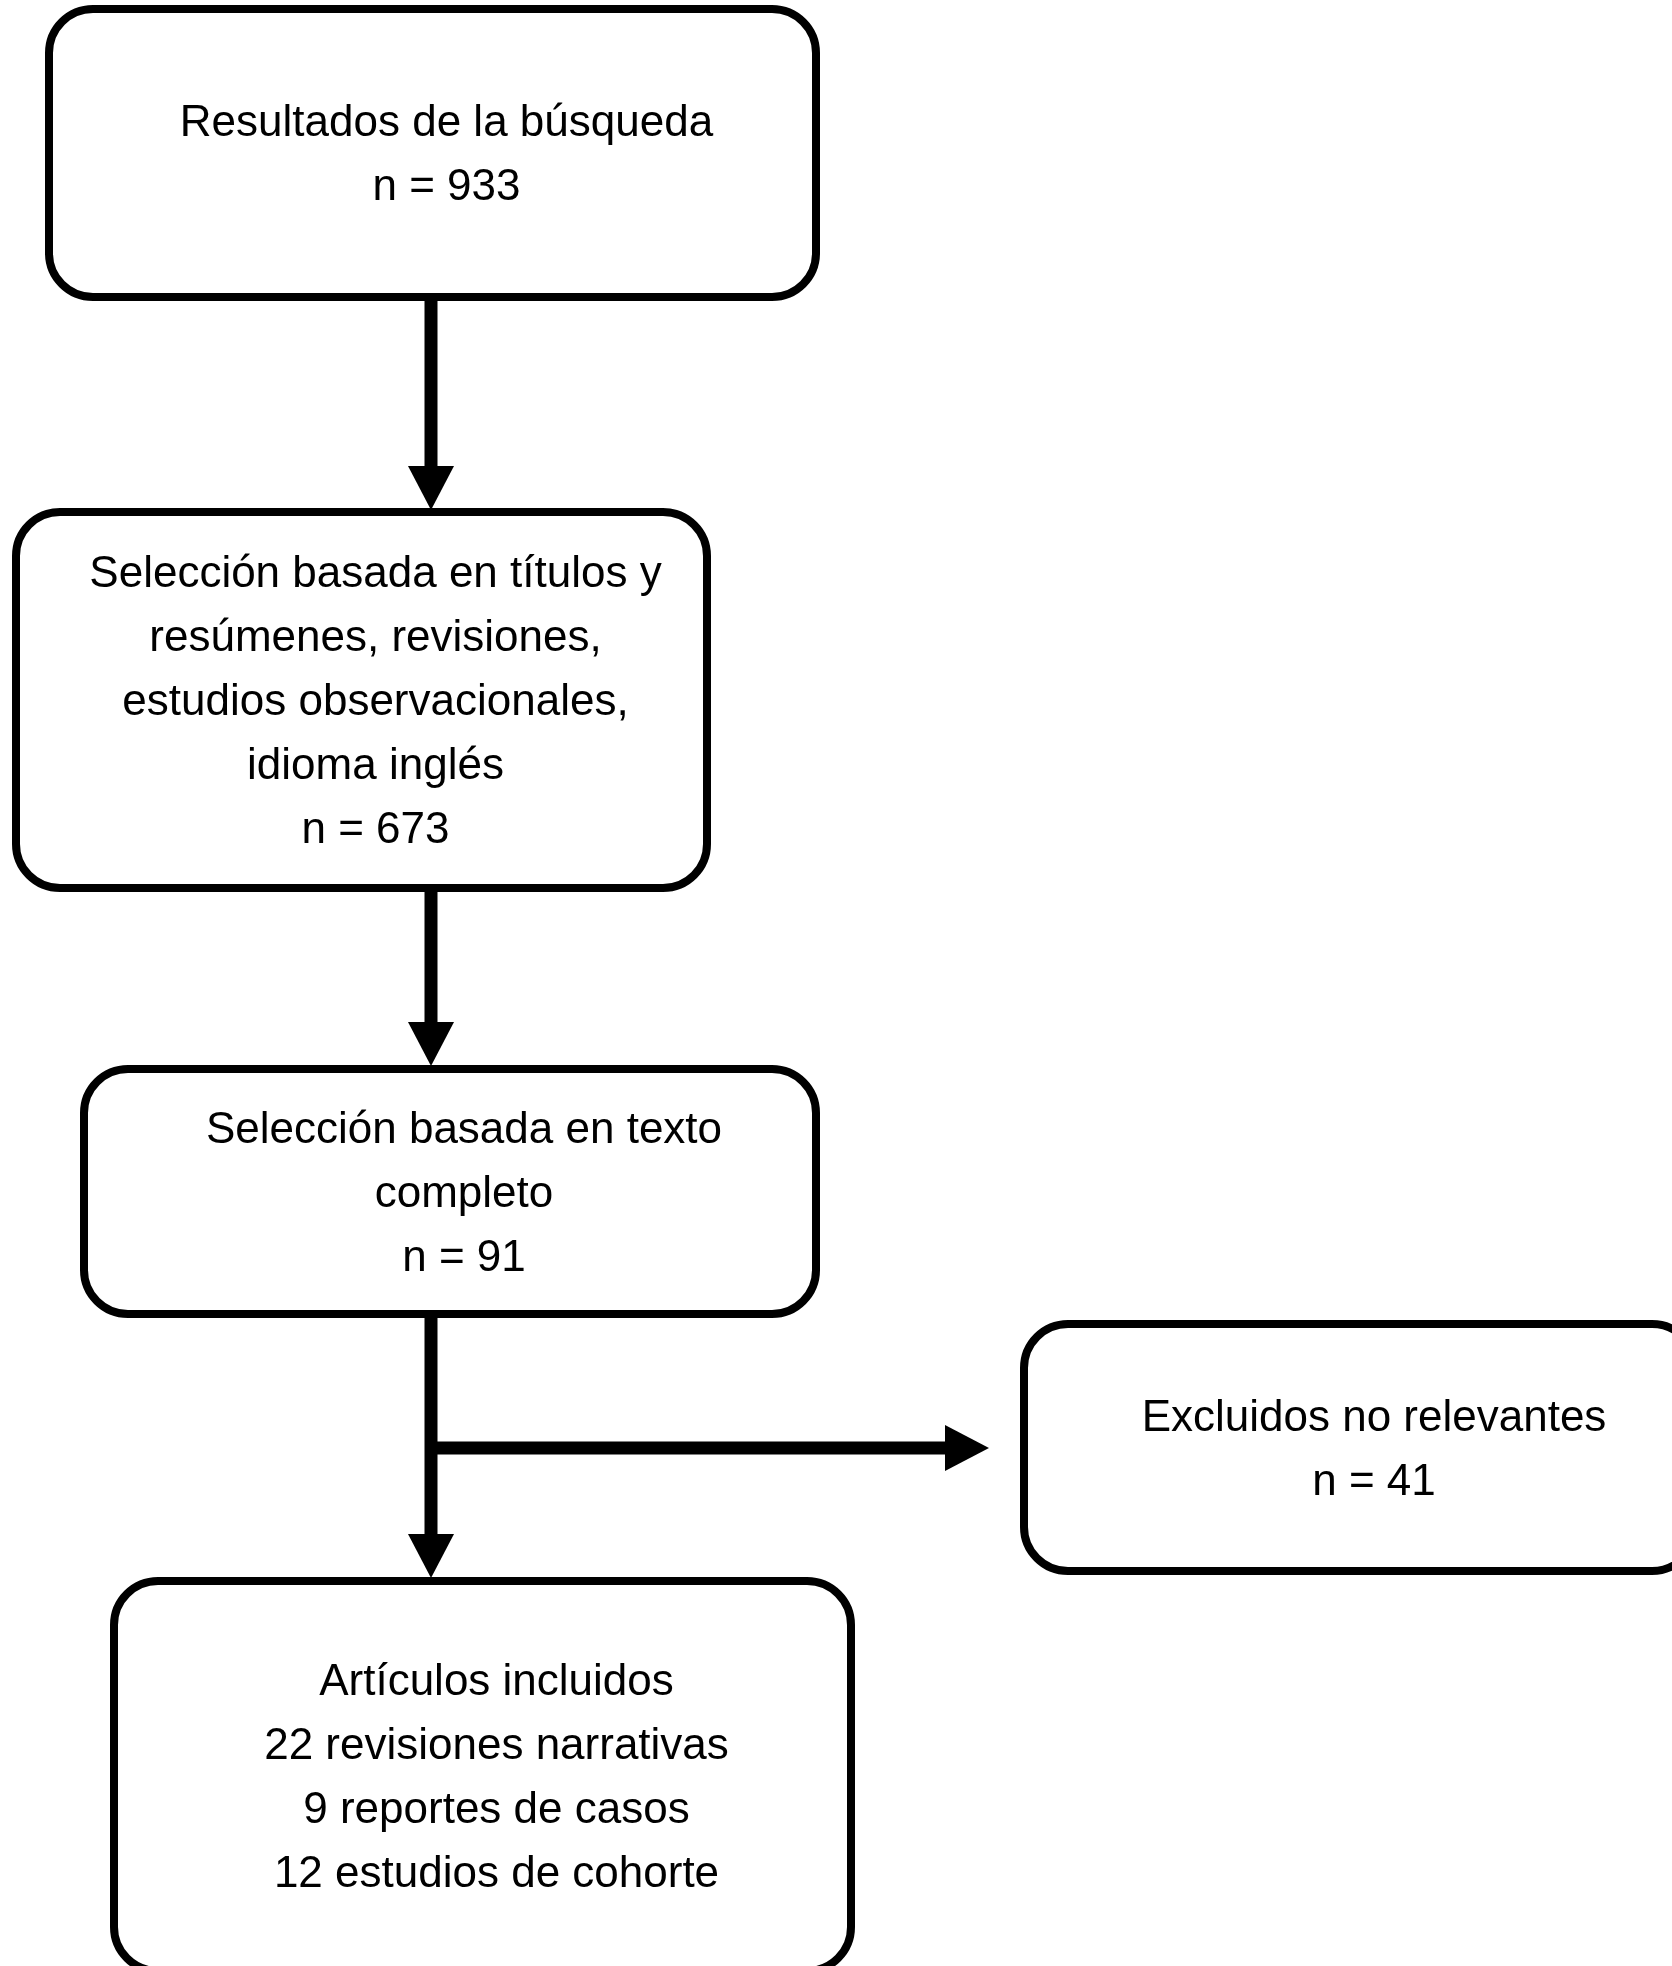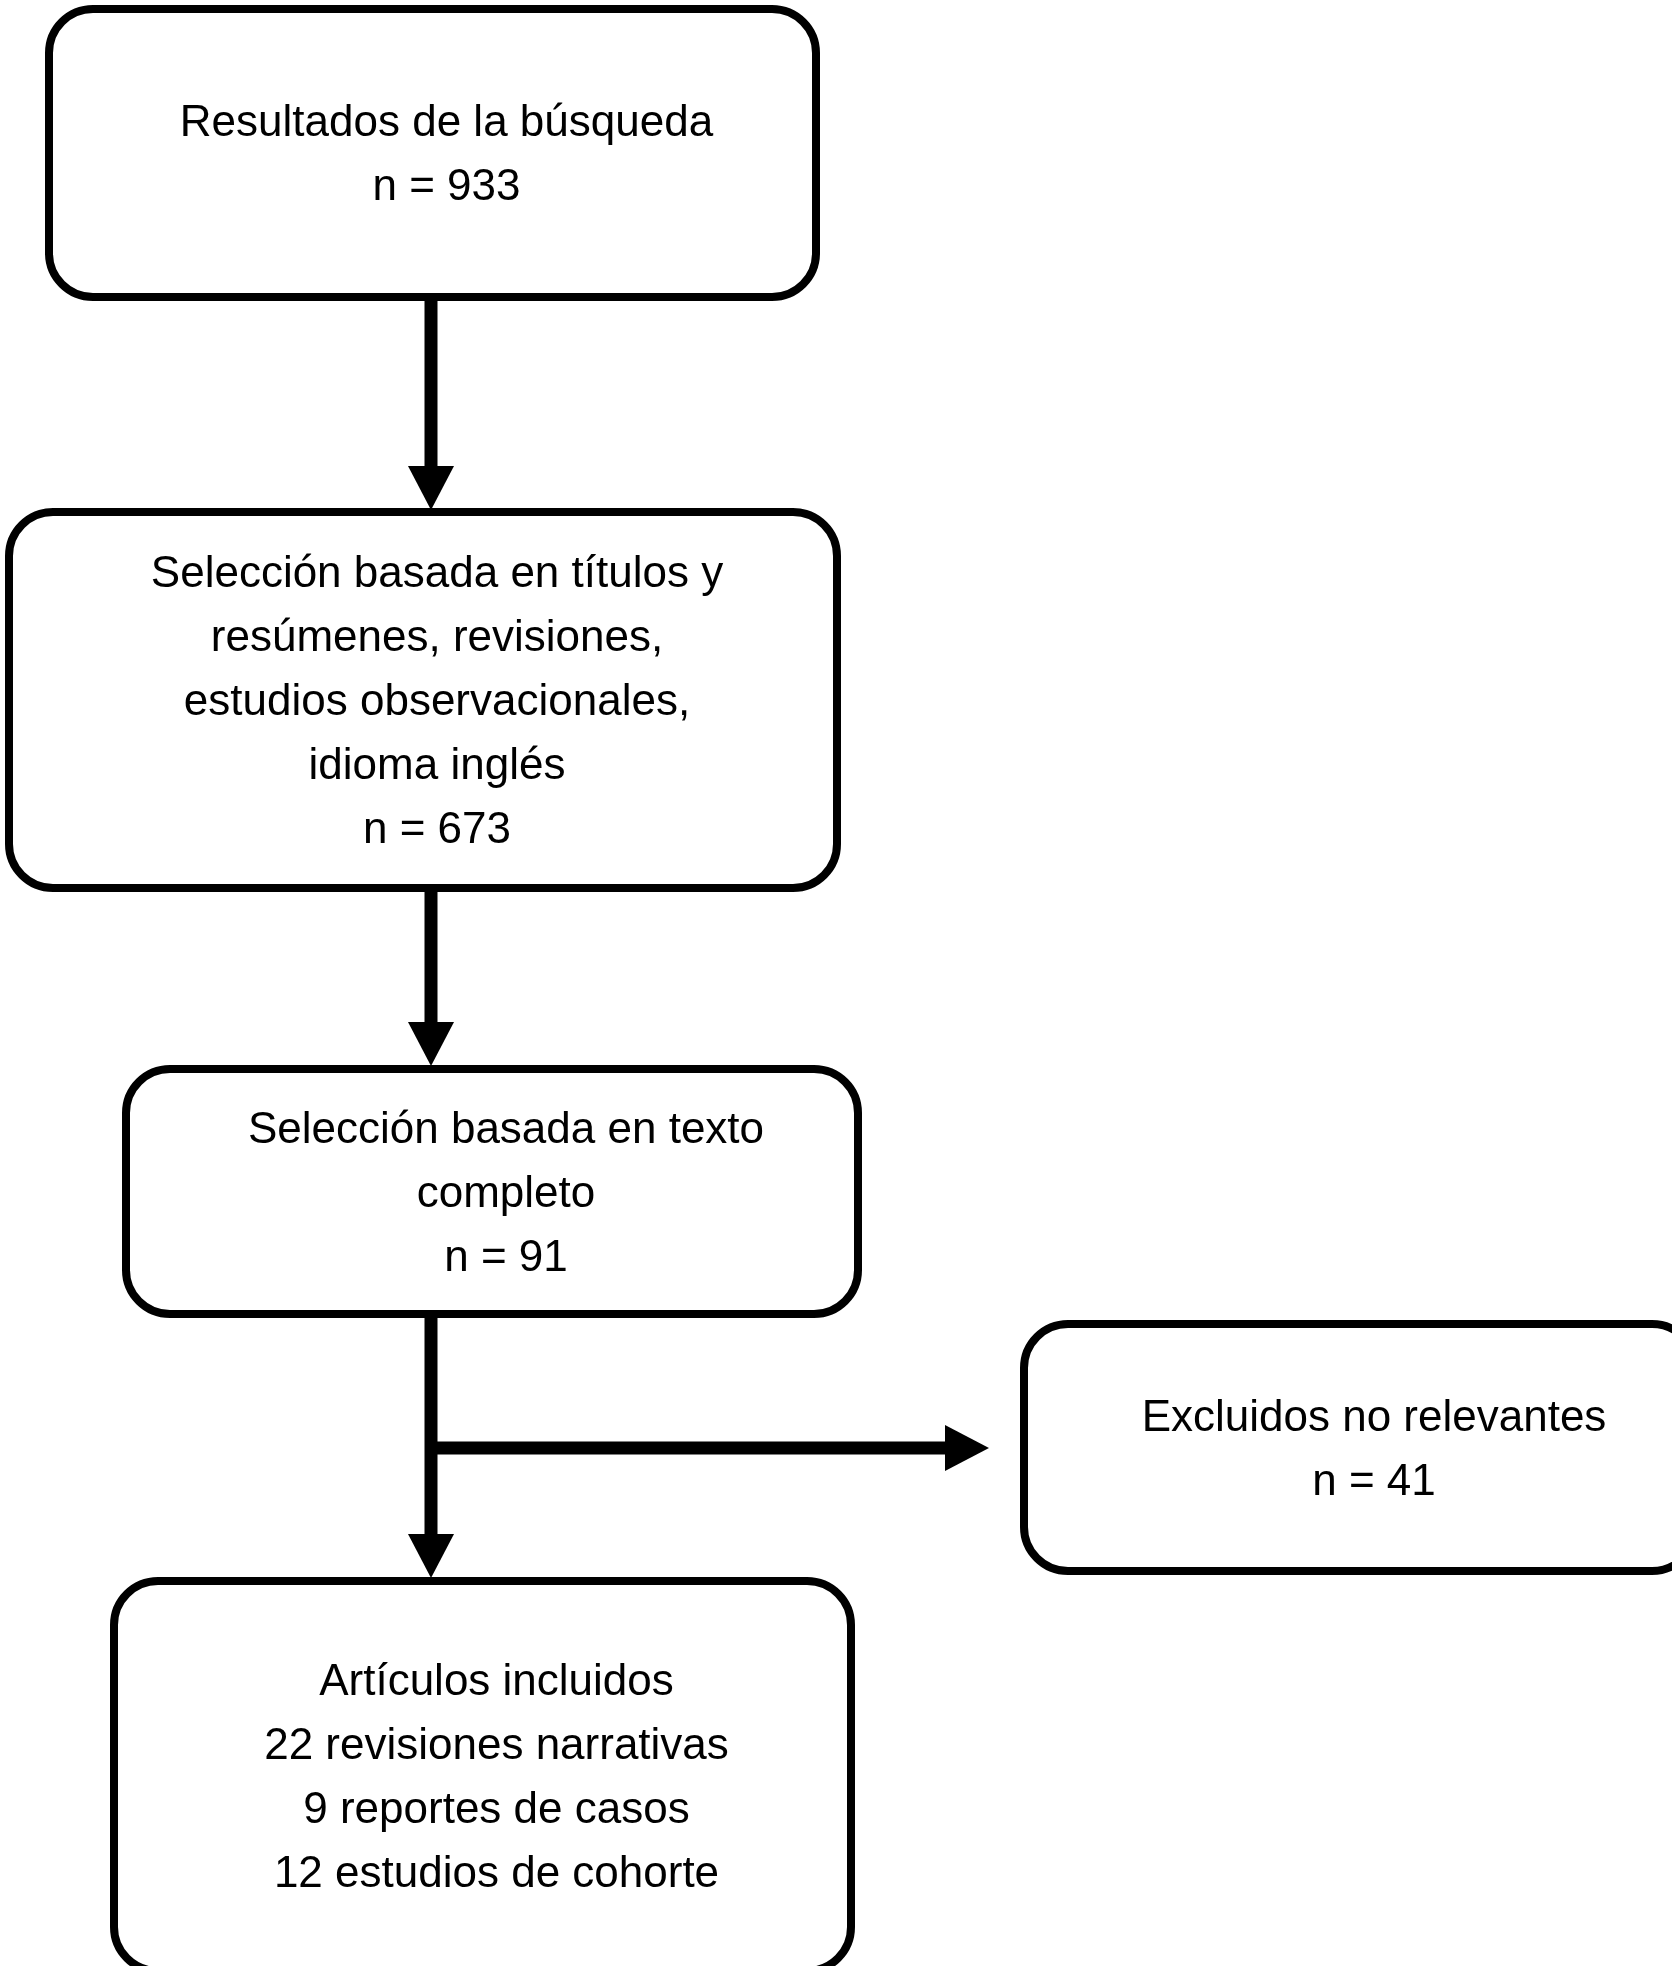--- a/index.html
+++ b/index.html
@@ -34,7 +34,7 @@
   }
   .node .line { white-space: nowrap; }
   #node-search   { left: 45px;  top: 5px;    width: 775px; height: 296px; }
-  #node-titles   { left: 5px;  top: 508px;  width: 836px; height: 384px; }
+  #node-titles   { left: 12px;  top: 508px;  width: 699px; height: 384px; }
   #node-fulltext { left: 80px;  top: 1065px; width: 740px; height: 253px; margin-left: 42px; }
   #node-excluded { left: 985px; top: 1320px; width: 680px; height: 255px; margin-left: 35px; }
   #node-included { left: 110px; top: 1577px; width: 745px; height: 398px; }

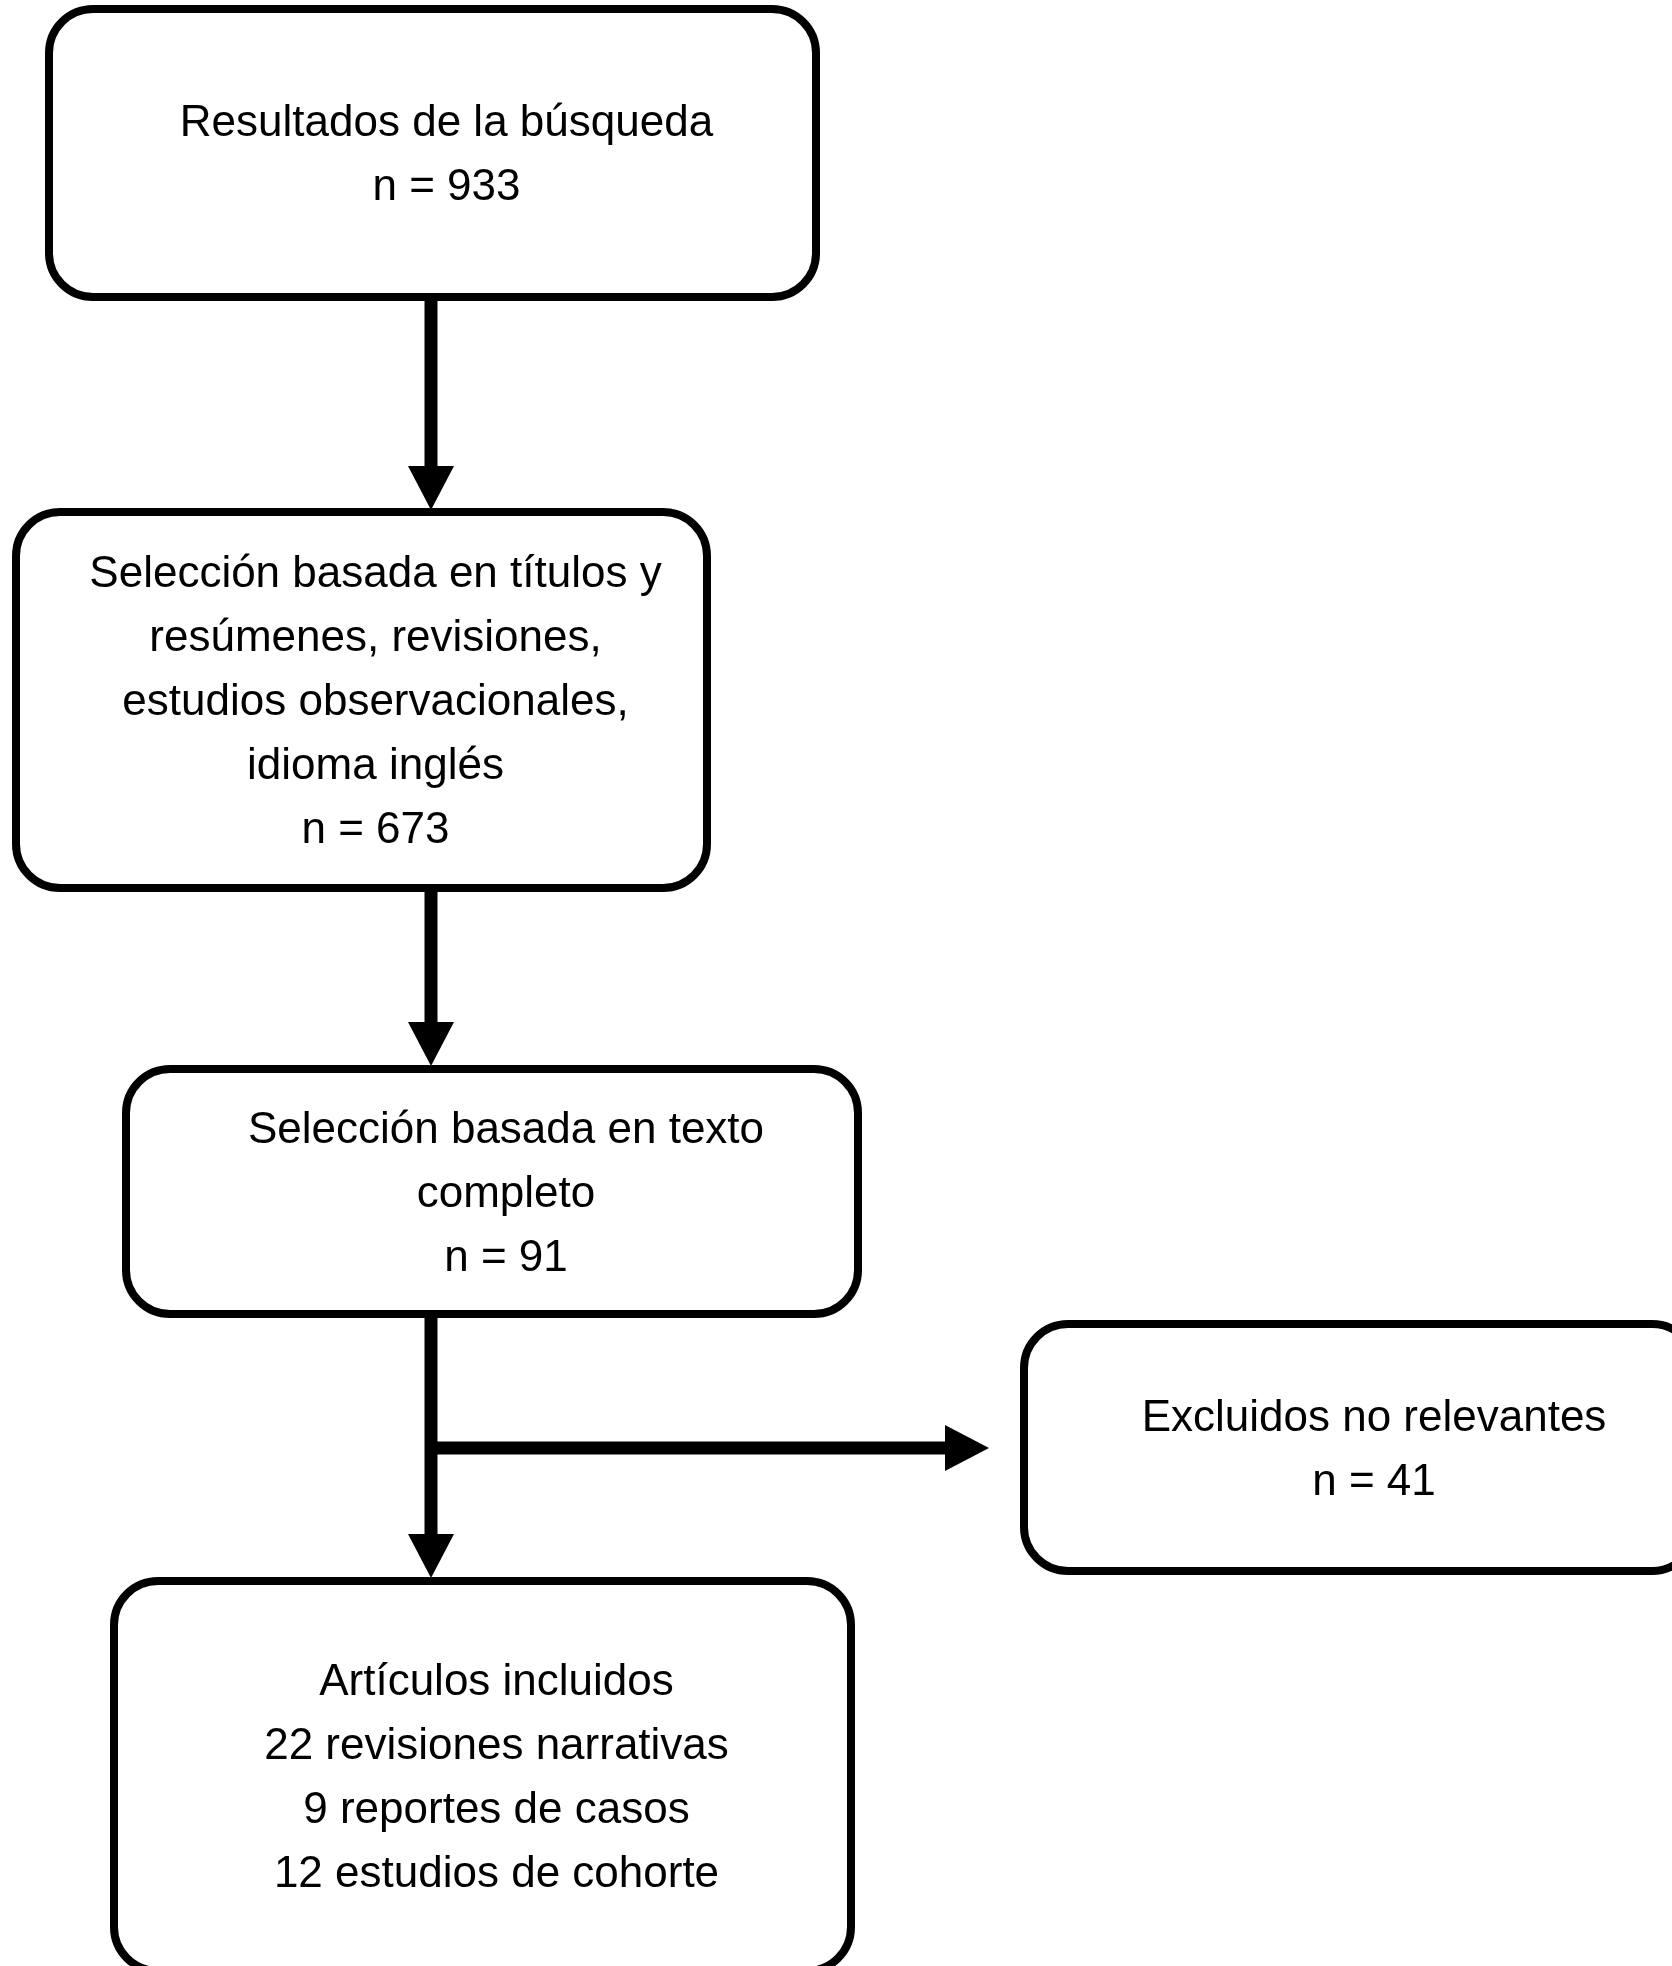--- a/index.html
+++ b/index.html
@@ -35,7 +35,7 @@
   .node .line { white-space: nowrap; }
   #node-search   { left: 45px;  top: 5px;    width: 775px; height: 296px; }
   #node-titles   { left: 12px;  top: 508px;  width: 699px; height: 384px; }
-  #node-fulltext { left: 80px;  top: 1065px; width: 740px; height: 253px; margin-left: 42px; }
+  #node-fulltext { left: 80px;  top: 1065px; width: 740px; height: 253px; }
   #node-excluded { left: 985px; top: 1320px; width: 680px; height: 255px; margin-left: 35px; }
   #node-included { left: 110px; top: 1577px; width: 745px; height: 398px; }
   #connectors {

